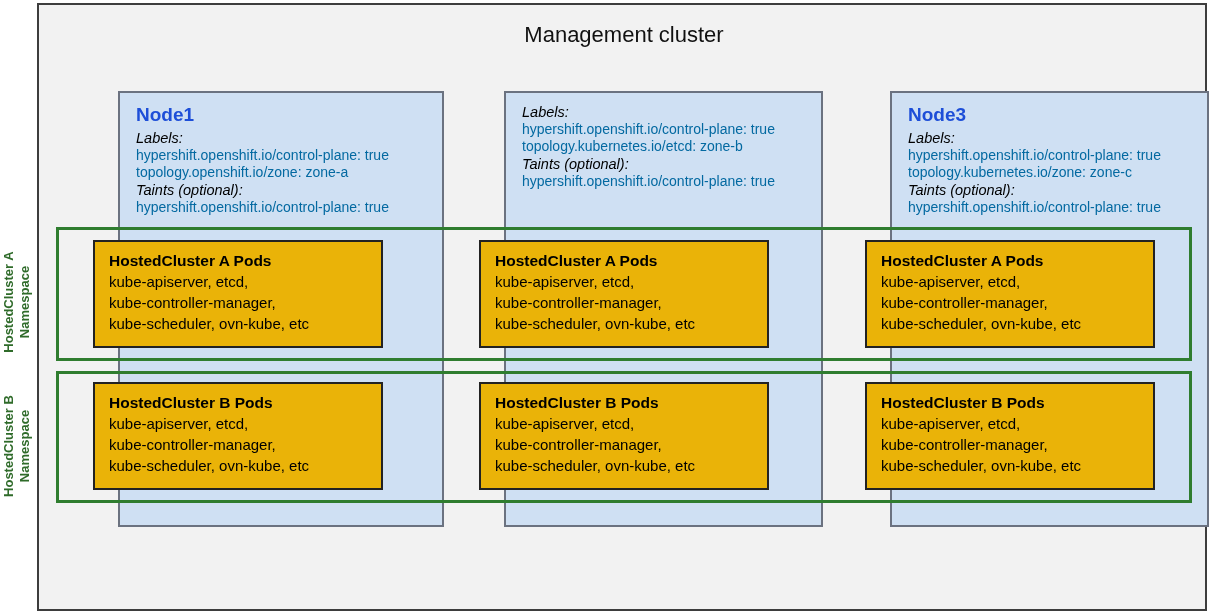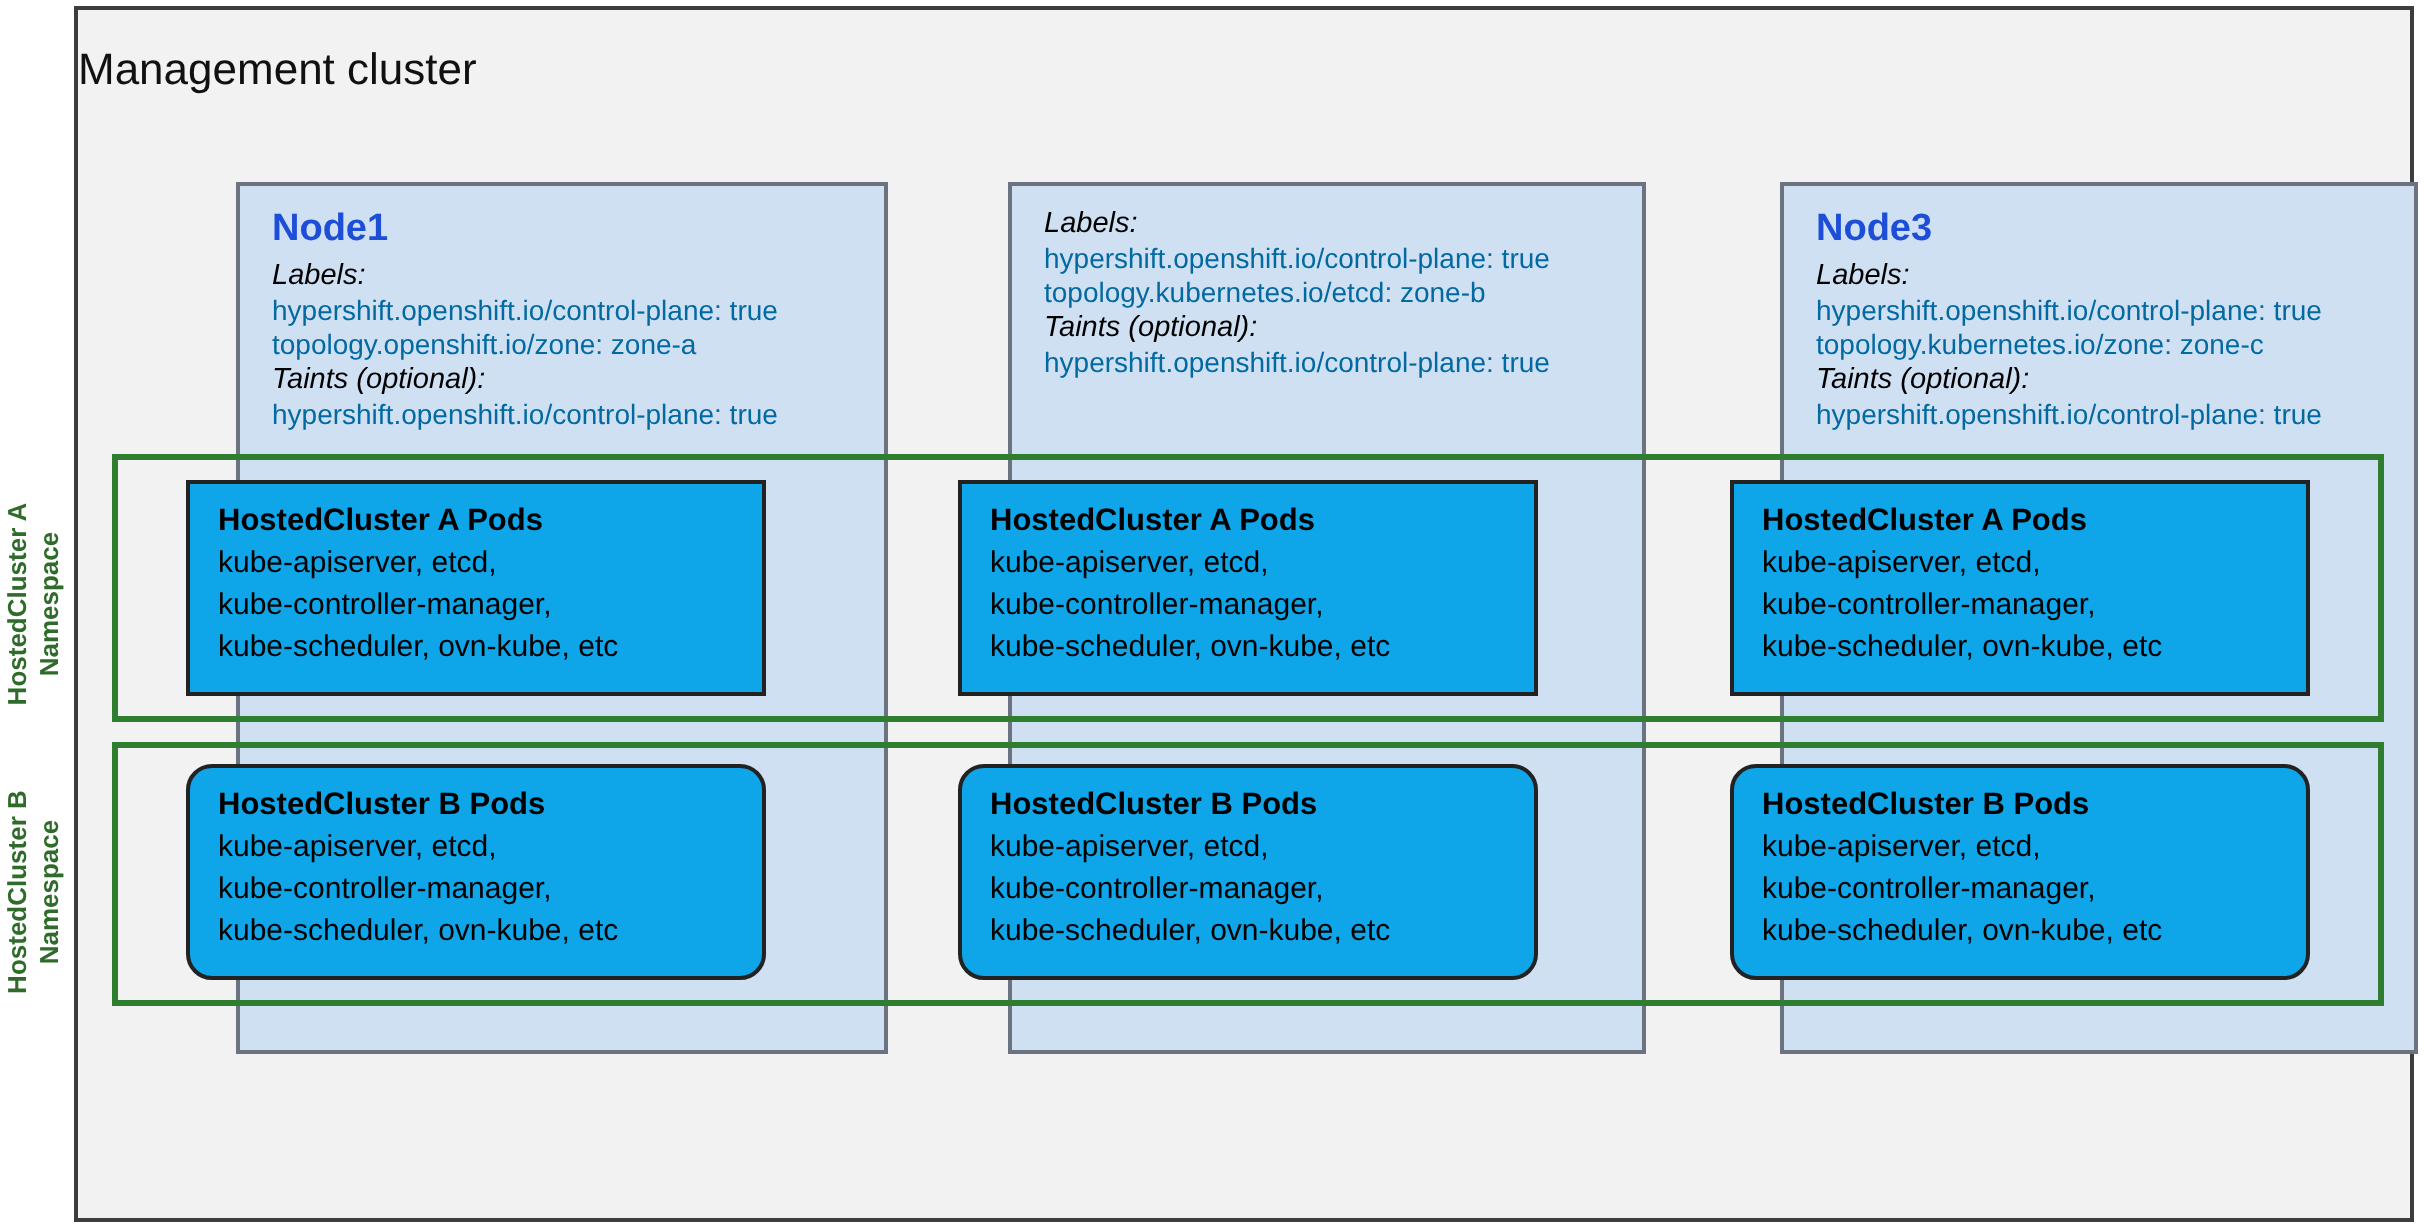--- a/index.html
+++ b/index.html
@@ -38,6 +38,7 @@
     left: 0;
     top: 17px;
     width: 1170px;
+    text-align: center;
     font-size: 22px;
     color: #111111;
     font-weight: normal;

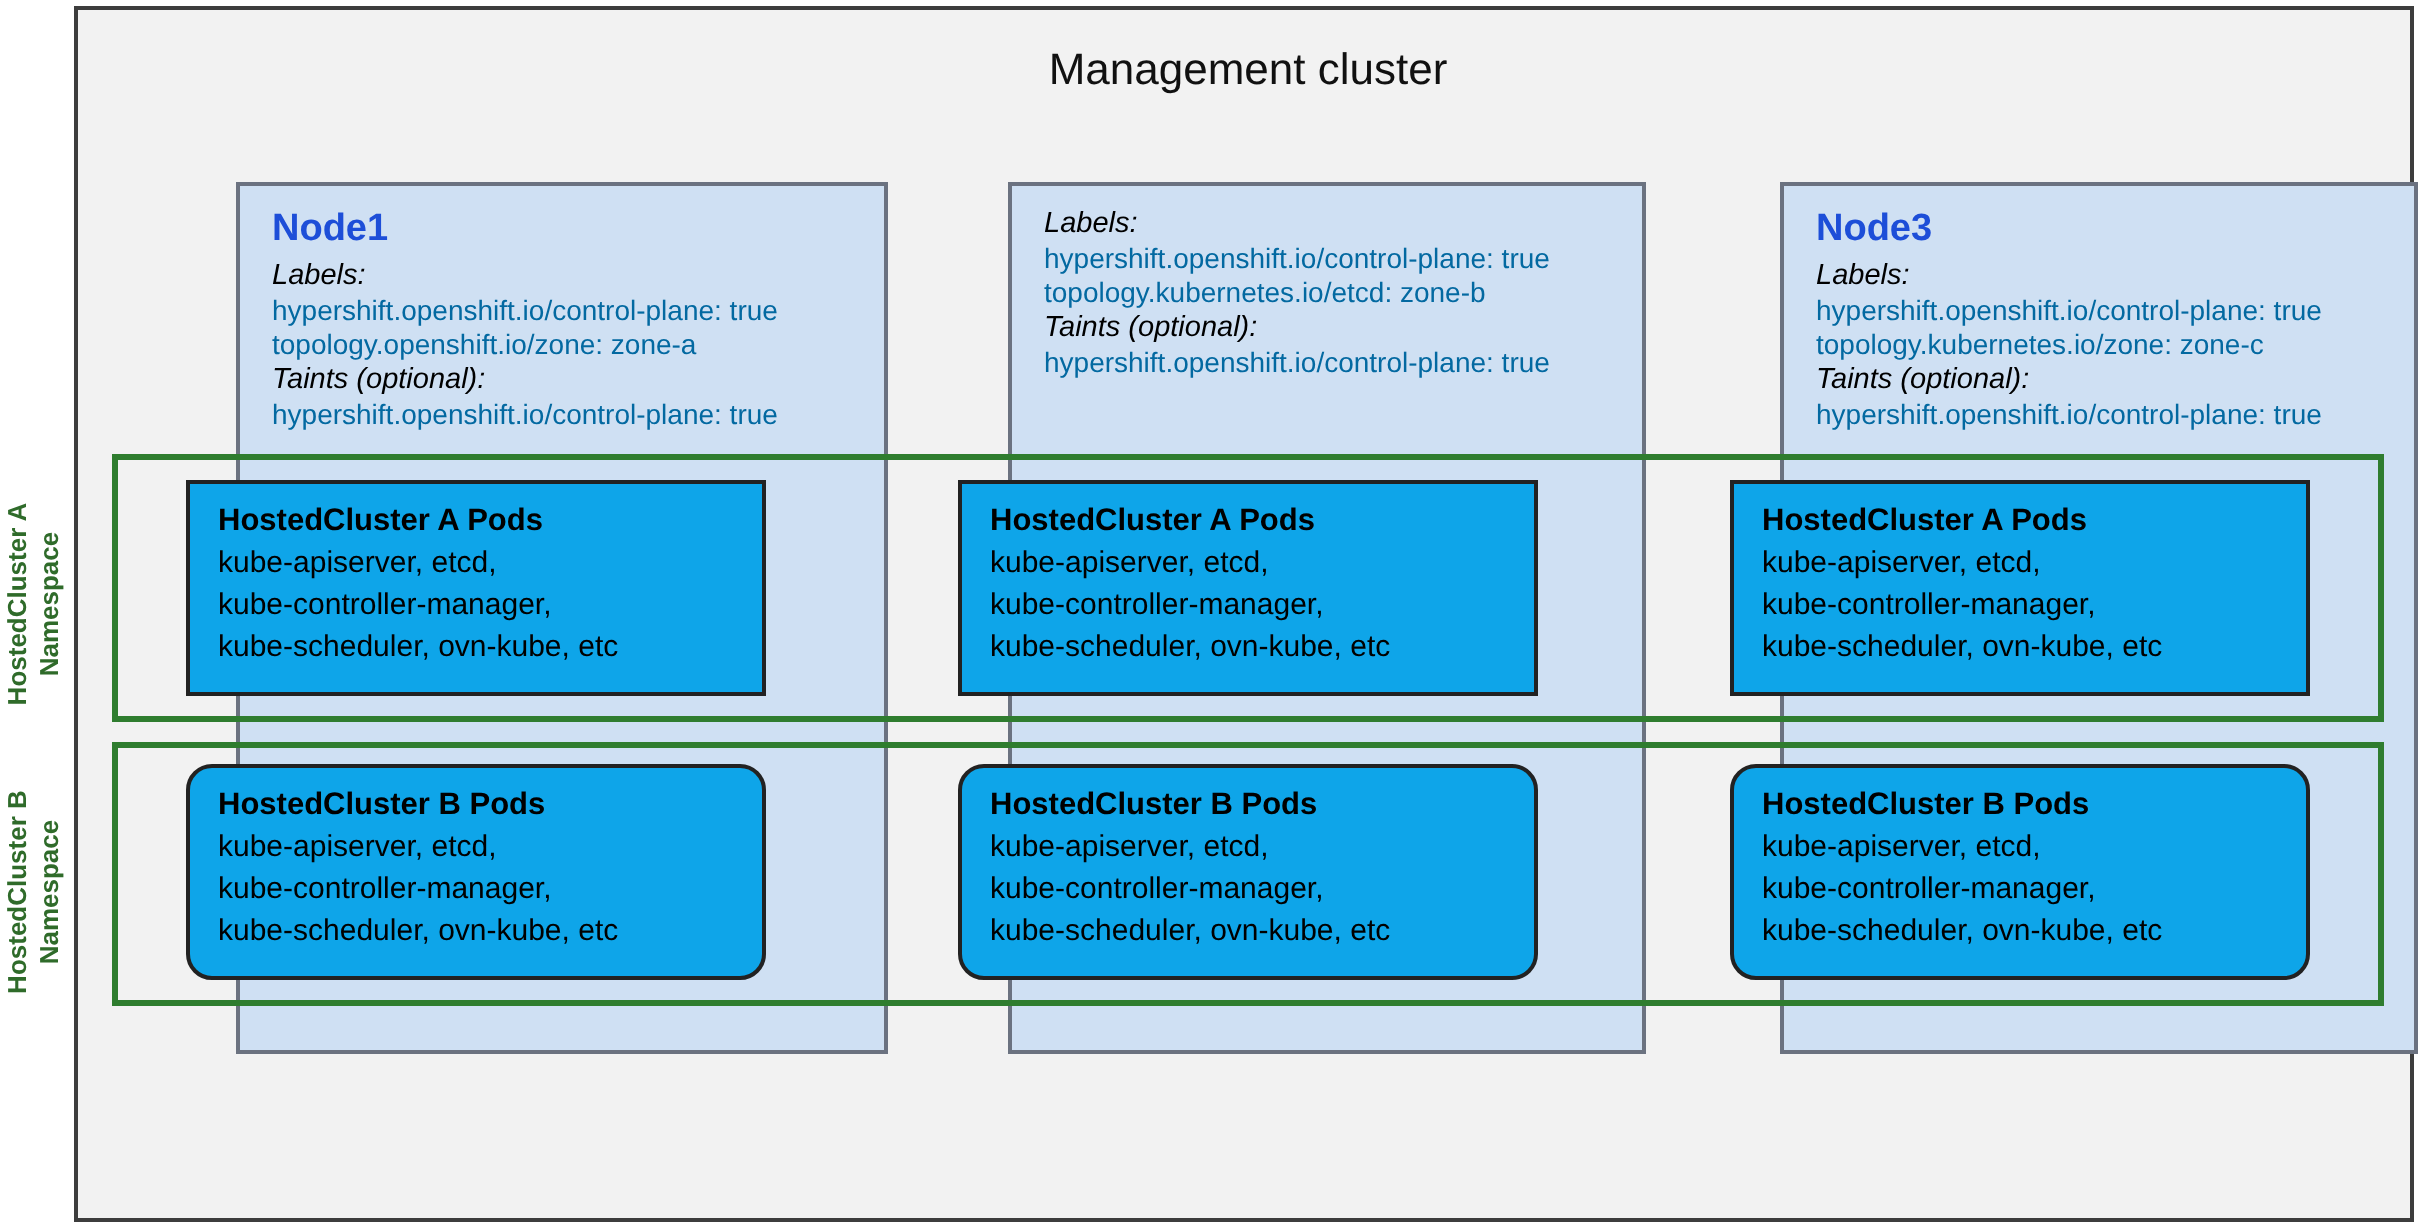--- a/index.html
+++ b/index.html
@@ -126,7 +126,7 @@
   
   .pod-box {
     position: absolute;
-    background: #0ea5e9;
+    background: #eab308;
     border: 2px solid #222222;
     box-sizing: border-box;
     padding: 8px 0 0 14px;

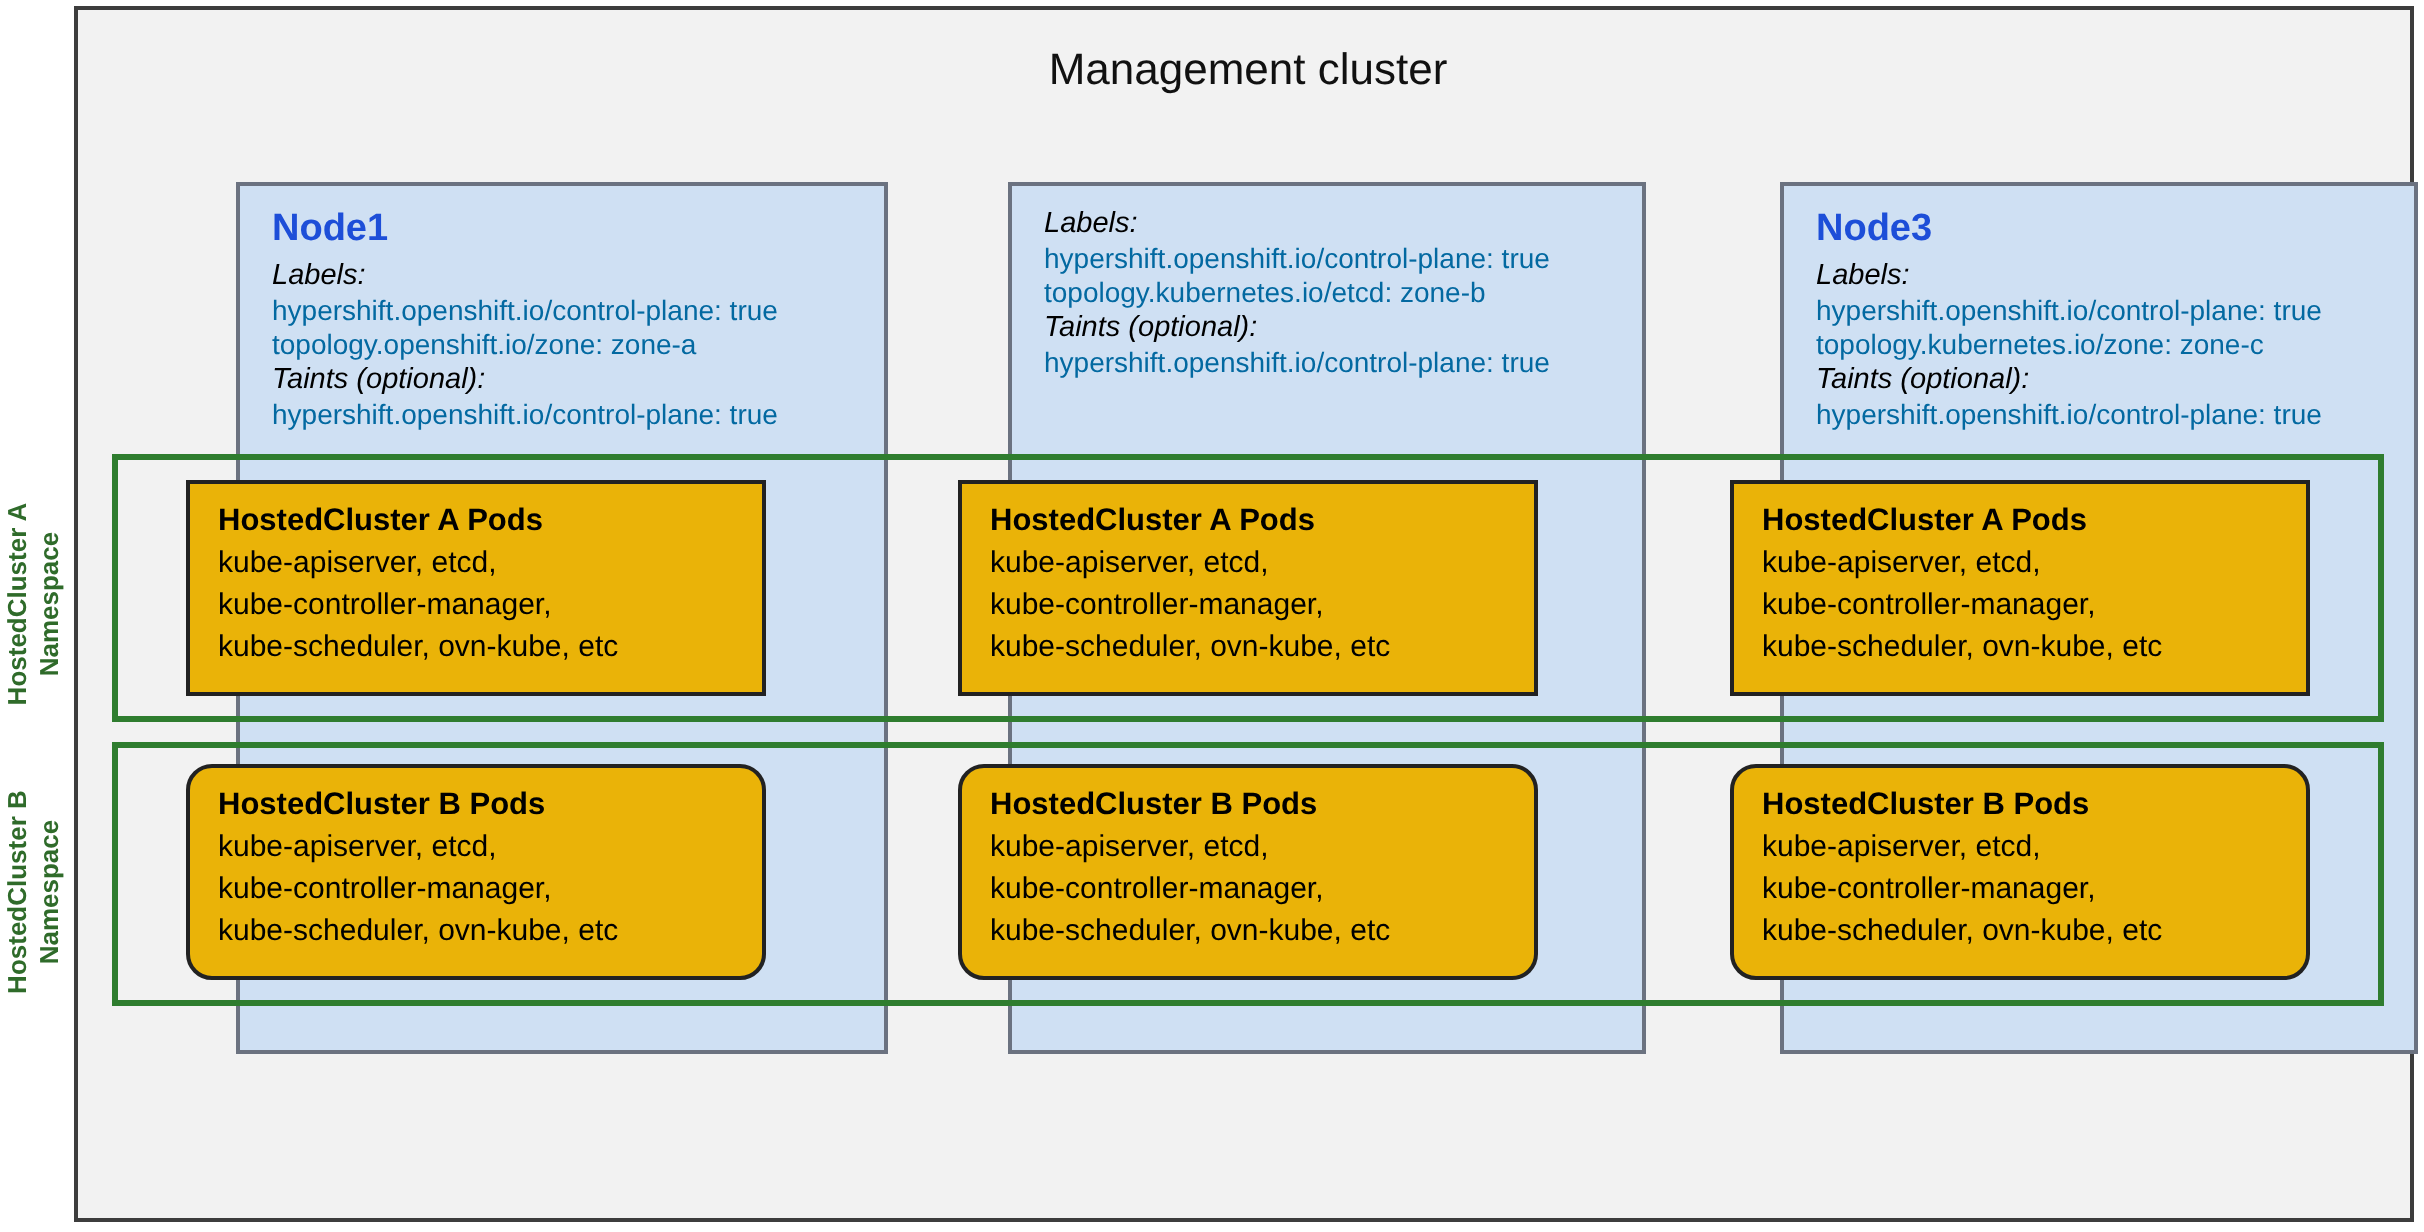--- a/index.html
+++ b/index.html
@@ -135,7 +135,7 @@
   .pod-box.col2 { left: 479px; width: 290px; }
   .pod-box.col3 { left: 865px; width: 290px; }
   .pod-box.rowA { top: 240px; height: 108px; }
-  .pod-box.rowB { top: 382px; height: 108px; border-radius: 13px; }
+  .pod-box.rowB { top: 382px; height: 108px; }
 
   .pod-title {
     font-size: 15.5px;

